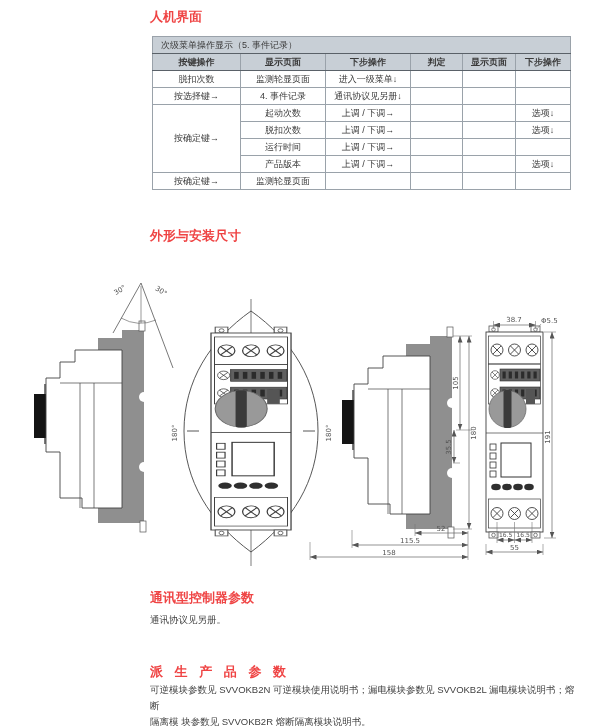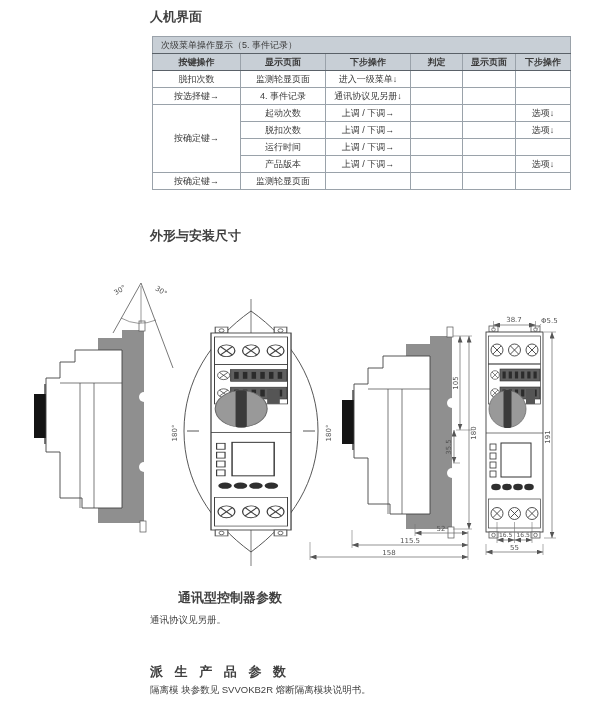--- a/index.html
+++ b/index.html
@@ -5,7 +5,7 @@
   html,body{margin:0;padding:0;background:#fff;}
   #page{position:relative;width:600px;height:726px;background:#ffffff;overflow:hidden;
         font-family:"Liberation Sans",sans-serif;color:#3f3f3f;}
-  .h-red{position:absolute;font-size:13px;font-weight:bold;color:#404040;white-space:nowrap;}
+  .h-red{position:absolute;font-size:13px;font-weight:bold;color:#ef4444;white-space:nowrap;}
   .body-text{position:absolute;font-size:9.5px;color:#3f3f3f;line-height:16px;}
   
   #menu-table{position:absolute;left:152px;top:36px;width:418px;border-collapse:collapse;table-layout:fixed;

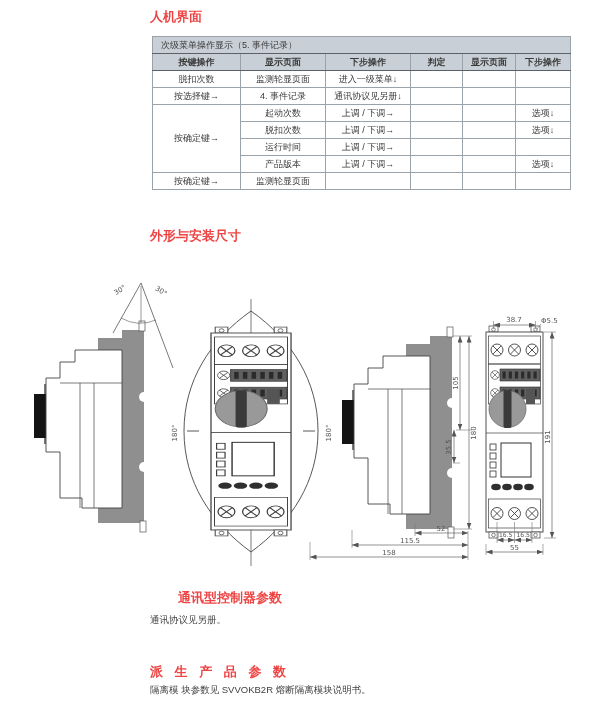--- a/index.html
+++ b/index.html
@@ -259,7 +259,7 @@
     </g>
   </svg>
 
-  <div class="h-red" style="left:150px;top:589px;margin-left:28px;">通讯型控制器参数</div>
+  <div class="h-red" style="left:150px;top:589px;">通讯型控制器参数</div>
   <div class="body-text" style="left:150px;top:612px;">通讯协议见另册。</div>
 
   <div class="h-red" style="left:150px;top:649px;letter-spacing:4px;margin-top:14px;">派 生 产 品 参 数</div>

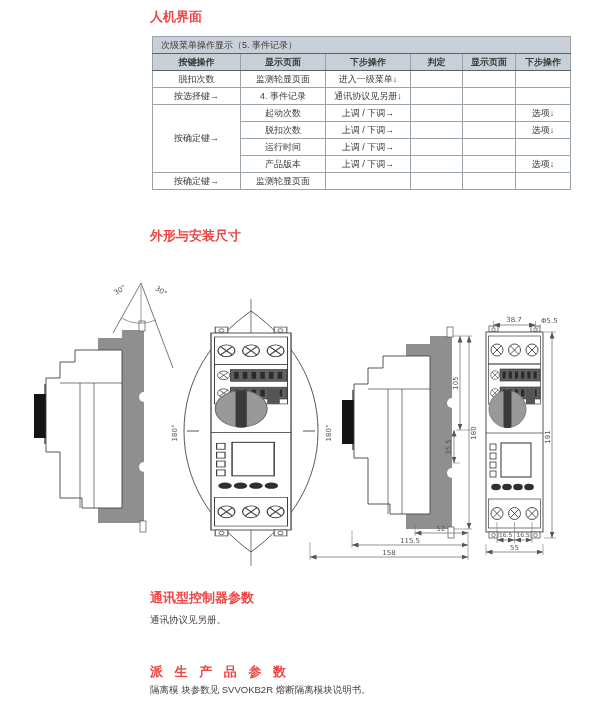--- a/index.html
+++ b/index.html
@@ -264,6 +264,7 @@
 
   <div class="h-red" style="left:150px;top:649px;letter-spacing:4px;margin-top:14px;">派 生 产 品 参 数</div>
   <div class="body-text" style="left:150px;top:682px;width:425px;">
+    <div>可逆模块参数见 SVVOKB2N 可逆模块使用说明书；漏电模块参数见 SVVOKB2L 漏电模块说明书；熔断</div>
     <div>隔离模 块参数见 SVVOKB2R 熔断隔离模块说明书。</div>
   </div>
 

